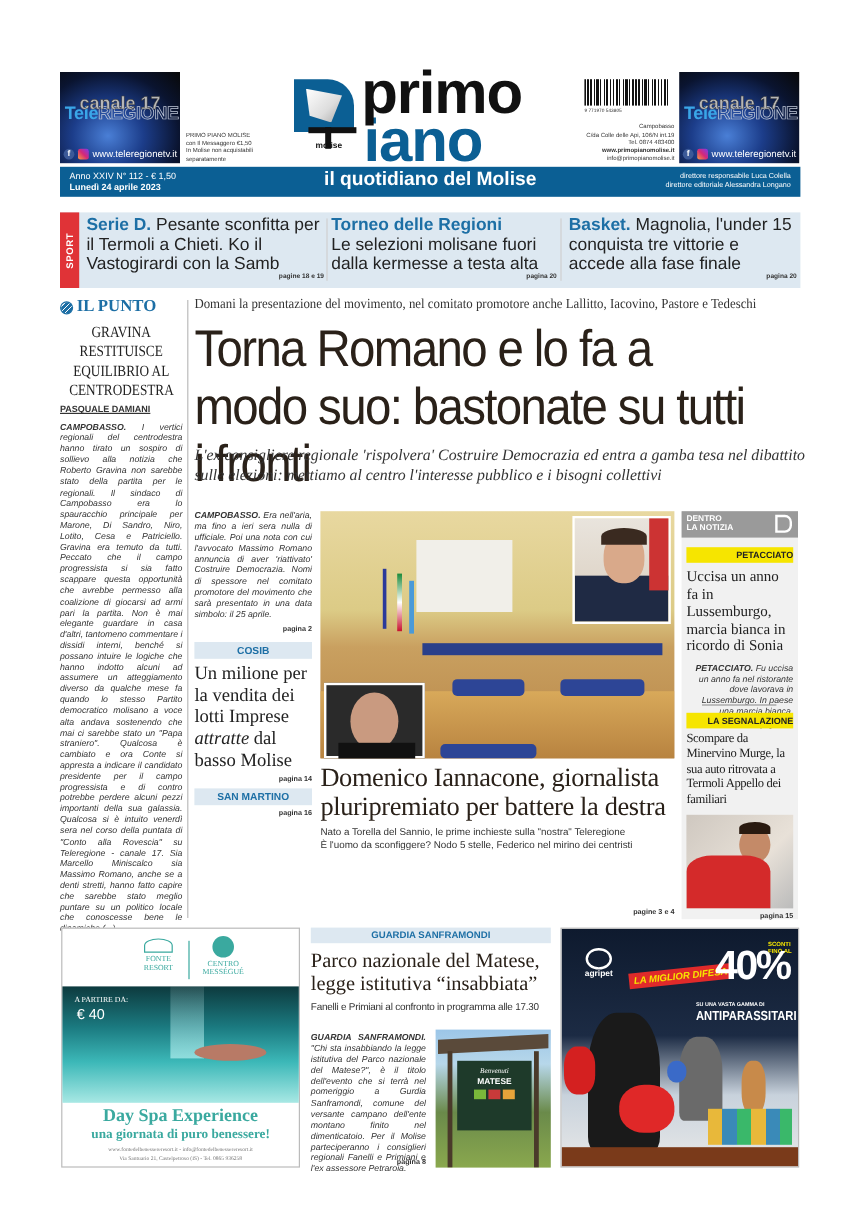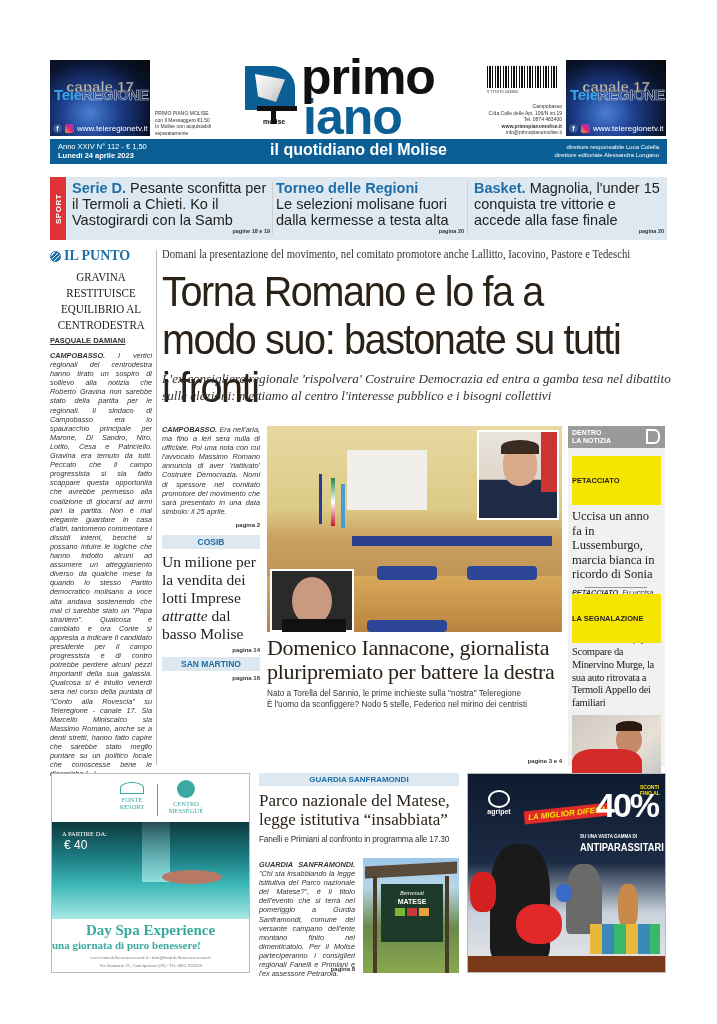--- a/index.html
+++ b/index.html
@@ -22,7 +22,7 @@
   .serif { font-family: "Liberation Serif", serif; }
   .body-text { font-size: 7.3px; line-height: 9.1px; color: #333; text-align: justify; font-style: italic; }
   .section-label { background: #dde8f1; color: #1d6fa5; font-weight: bold; font-size: 8.5px; text-align: center; padding: 2px 0; }
-  .yellow-label { background: #f6e500; color: #222; font-weight: bold; font-size: 7.5px; text-align: left; padding: 20px 0; }
+  .yellow-label { background: #f6e500; color: #222; font-weight: bold; font-size: 7.5px; text-align: right; padding: 2px 0; }
   .vline { position: absolute; width: 1px; background: #cfcfcf; }
   .photo { overflow: hidden; }
 </style>

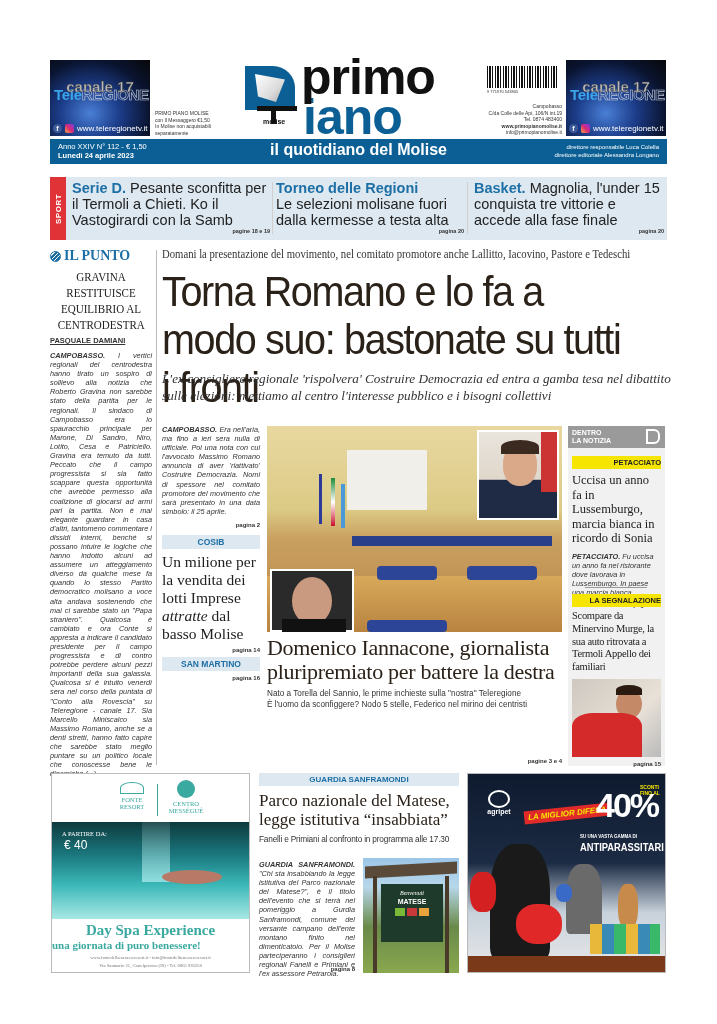--- a/index.html
+++ b/index.html
@@ -183,7 +183,7 @@
 <div class="abs" style="left:572px;top:456px;width:89px;">
   <div class="yellow-label">PETACCIATO</div>
   <div class="serif" style="font-size:12.5px;line-height:14.5px;color:#222;margin-top:4px;">Uccisa un anno fa in Lussemburgo, marcia bianca in ricordo di Sonia</div>
-  <div class="body-text" style="margin-top:6px;text-align:left;">
+  <div class="body-text" style="margin-top:6px;text-align:right;">
     <b>PETACCIATO.</b> <span>Fu uccisa un anno fa nel ristorante dove lavorava in Lussemburgo. In paese una marcia bianca.</span>
   </div>
   <div class="pg" style="margin-top:5px;font-size:6px;">pagina 15</div>

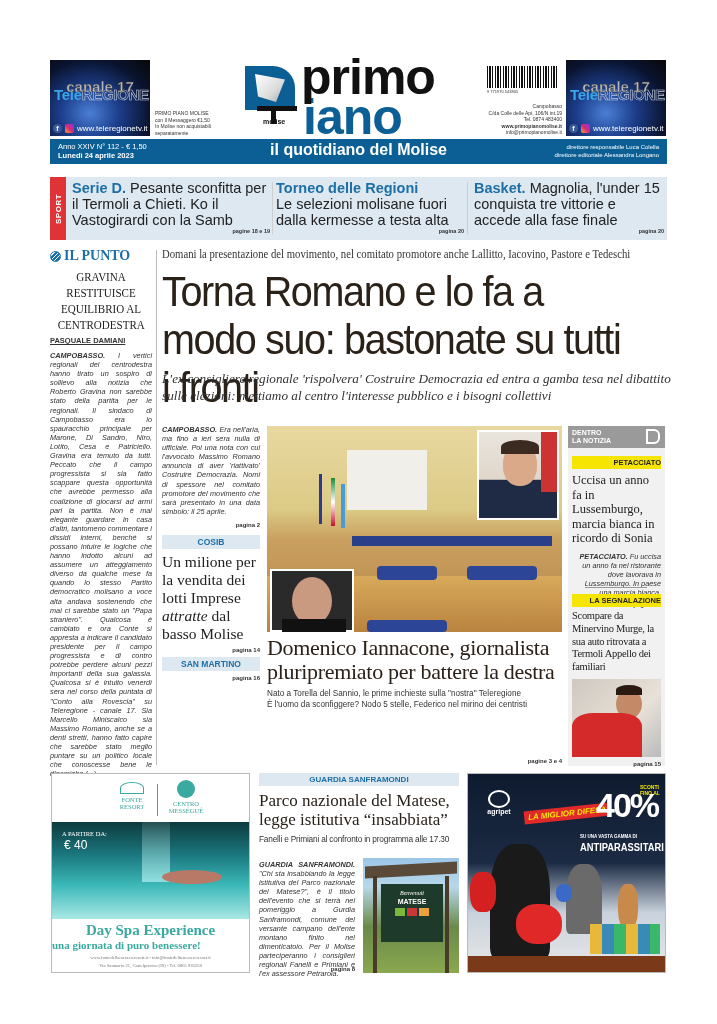--- a/index.html
+++ b/index.html
@@ -219,7 +219,7 @@
     <div style="position:absolute;left:110px;top:48px;width:60px;height:14px;border-radius:50%;background:#b87a66;"></div>
   </div>
   <div style="position:absolute;left:0;right:0;top:148px;text-align:center;color:#3aa99f;font-family:'Liberation Serif',serif;font-weight:bold;font-size:15px;">Day Spa Experience</div>
-  <div style="position:absolute;left:0;right:0;top:165px;color:#3aa99f;font-family:'Liberation Serif',serif;font-weight:bold;font-size:11px;">una giornata di puro benessere!</div>
+  <div style="position:absolute;left:0;right:0;top:165px;text-align:center;color:#3aa99f;font-family:'Liberation Serif',serif;font-weight:bold;font-size:11px;">una giornata di puro benessere!</div>
   <div style="position:absolute;left:0;right:0;top:181px;text-align:center;color:#777;font-family:'Liberation Serif',serif;font-size:4.6px;">www.fontedelbenessereresort.it - info@fontedelbenessereresort.it</div>
   <div style="position:absolute;left:0;right:0;top:189px;text-align:center;color:#777;font-family:'Liberation Serif',serif;font-size:4.6px;">Via Santuario 21, Castelpetroso (IS) - Tel. 0865 936258</div>
 </div>

